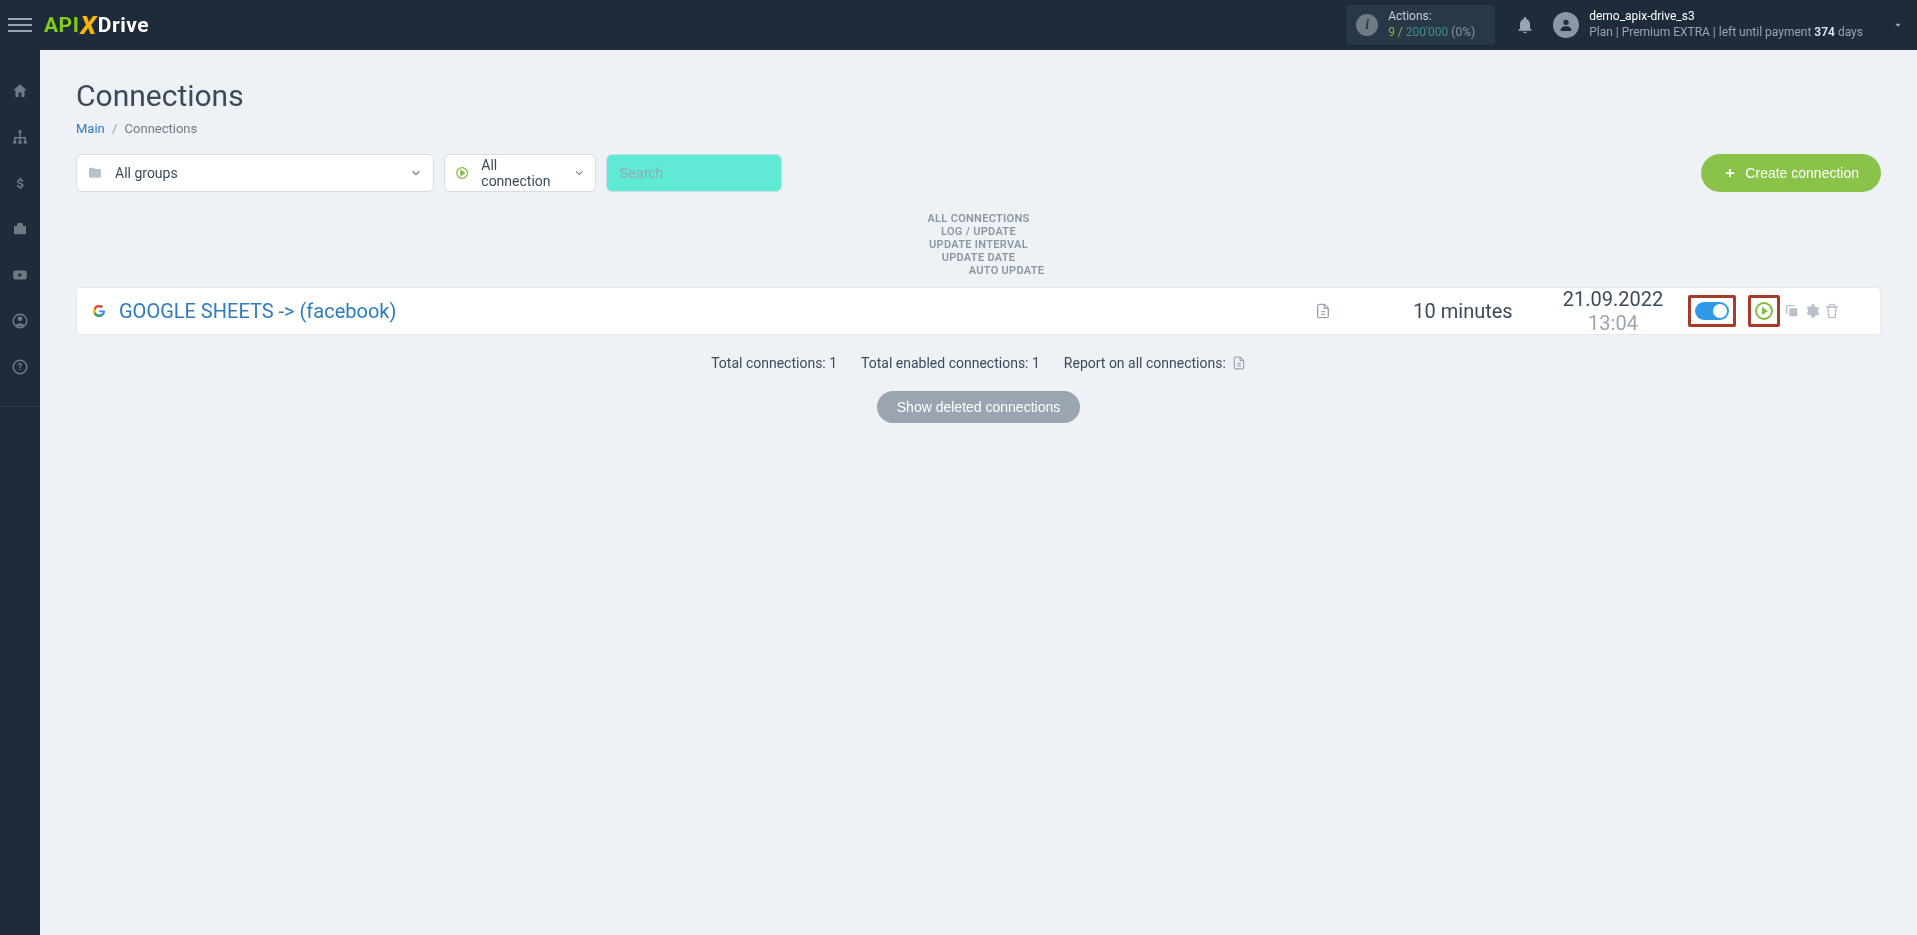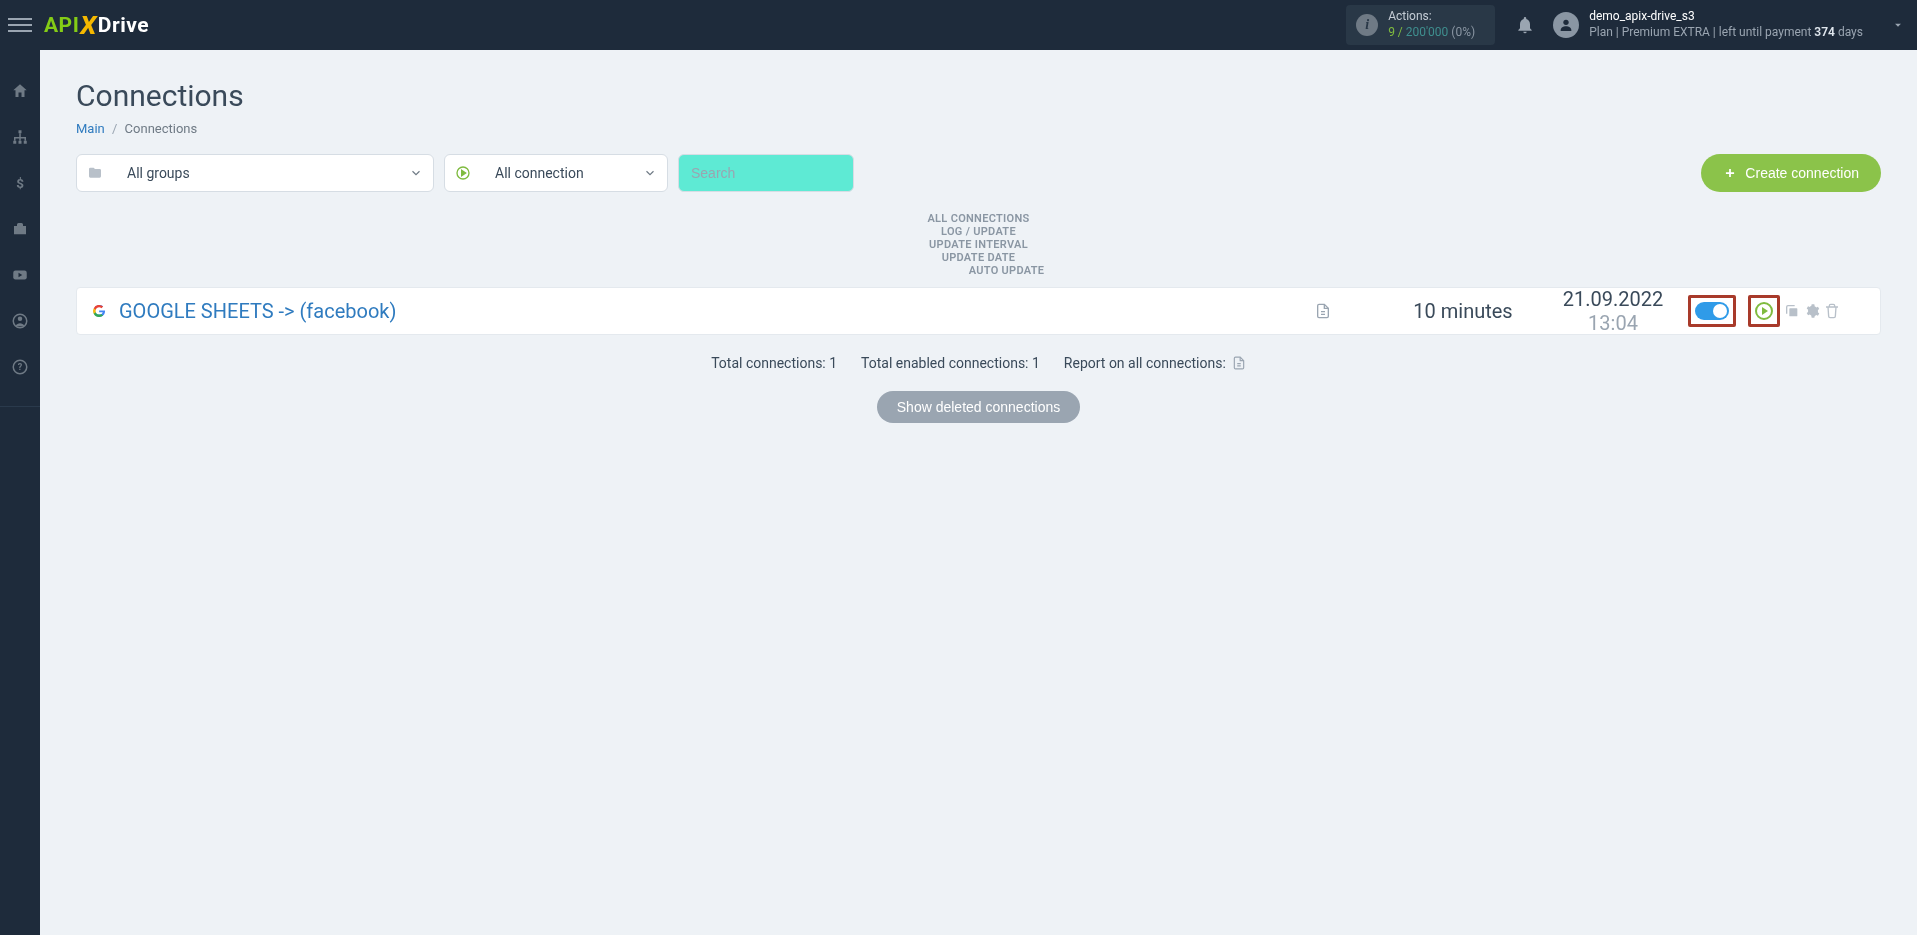--- a/index.html
+++ b/index.html
@@ -44,7 +44,7 @@
 .breadcrumb .sep { margin: 0 4px; color: #9aa5b1; }
 
 .toolbar { display: flex; align-items: center; gap: 10px; margin-bottom: 20px; }
-.select { background: #fff; border: 1px solid #d6dde4; border-radius: 6px; height: 38px; display: flex; align-items: center; padding: 0 10px; gap: 24px; cursor: pointer; font-size: 14px; color: #3a4a5a; }
+.select { background: #fff; border: 1px solid #d6dde4; border-radius: 6px; height: 38px; display: flex; align-items: center; padding: 0 10px; gap: 12px; cursor: pointer; font-size: 14px; color: #3a4a5a; }
 .select.groups { width: 358px; }
 .select.conn { width: 224px; }
 .select .folder-icon { color: #b8c0c9; }

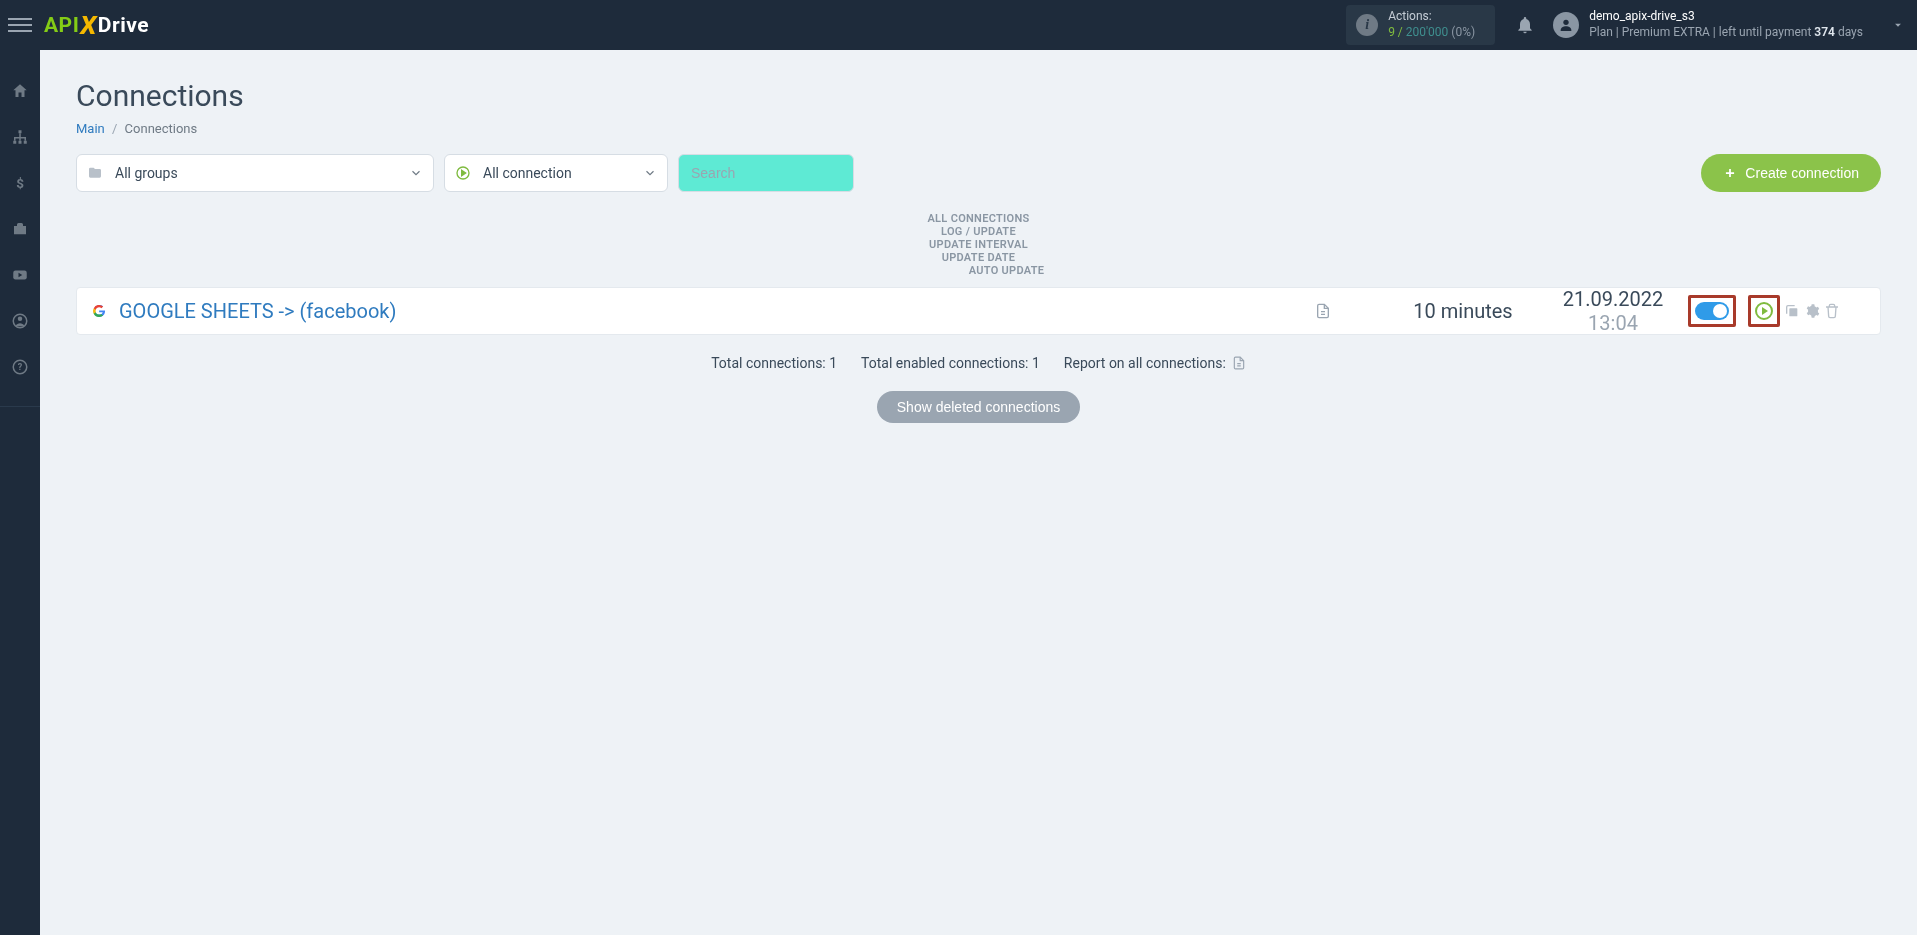--- a/index.html
+++ b/index.html
@@ -46,7 +46,7 @@
 .toolbar { display: flex; align-items: center; gap: 10px; margin-bottom: 20px; }
 .select { background: #fff; border: 1px solid #d6dde4; border-radius: 6px; height: 38px; display: flex; align-items: center; padding: 0 10px; gap: 12px; cursor: pointer; font-size: 14px; color: #3a4a5a; }
 .select.groups { width: 358px; }
-.select.conn { width: 224px; }
+.select.conn { width: 152px; }
 .select .folder-icon { color: #b8c0c9; }
 .select .play-icon { color: #7fbb3f; }
 .select .chev-down { margin-left: auto; color: #6f7a85; }

